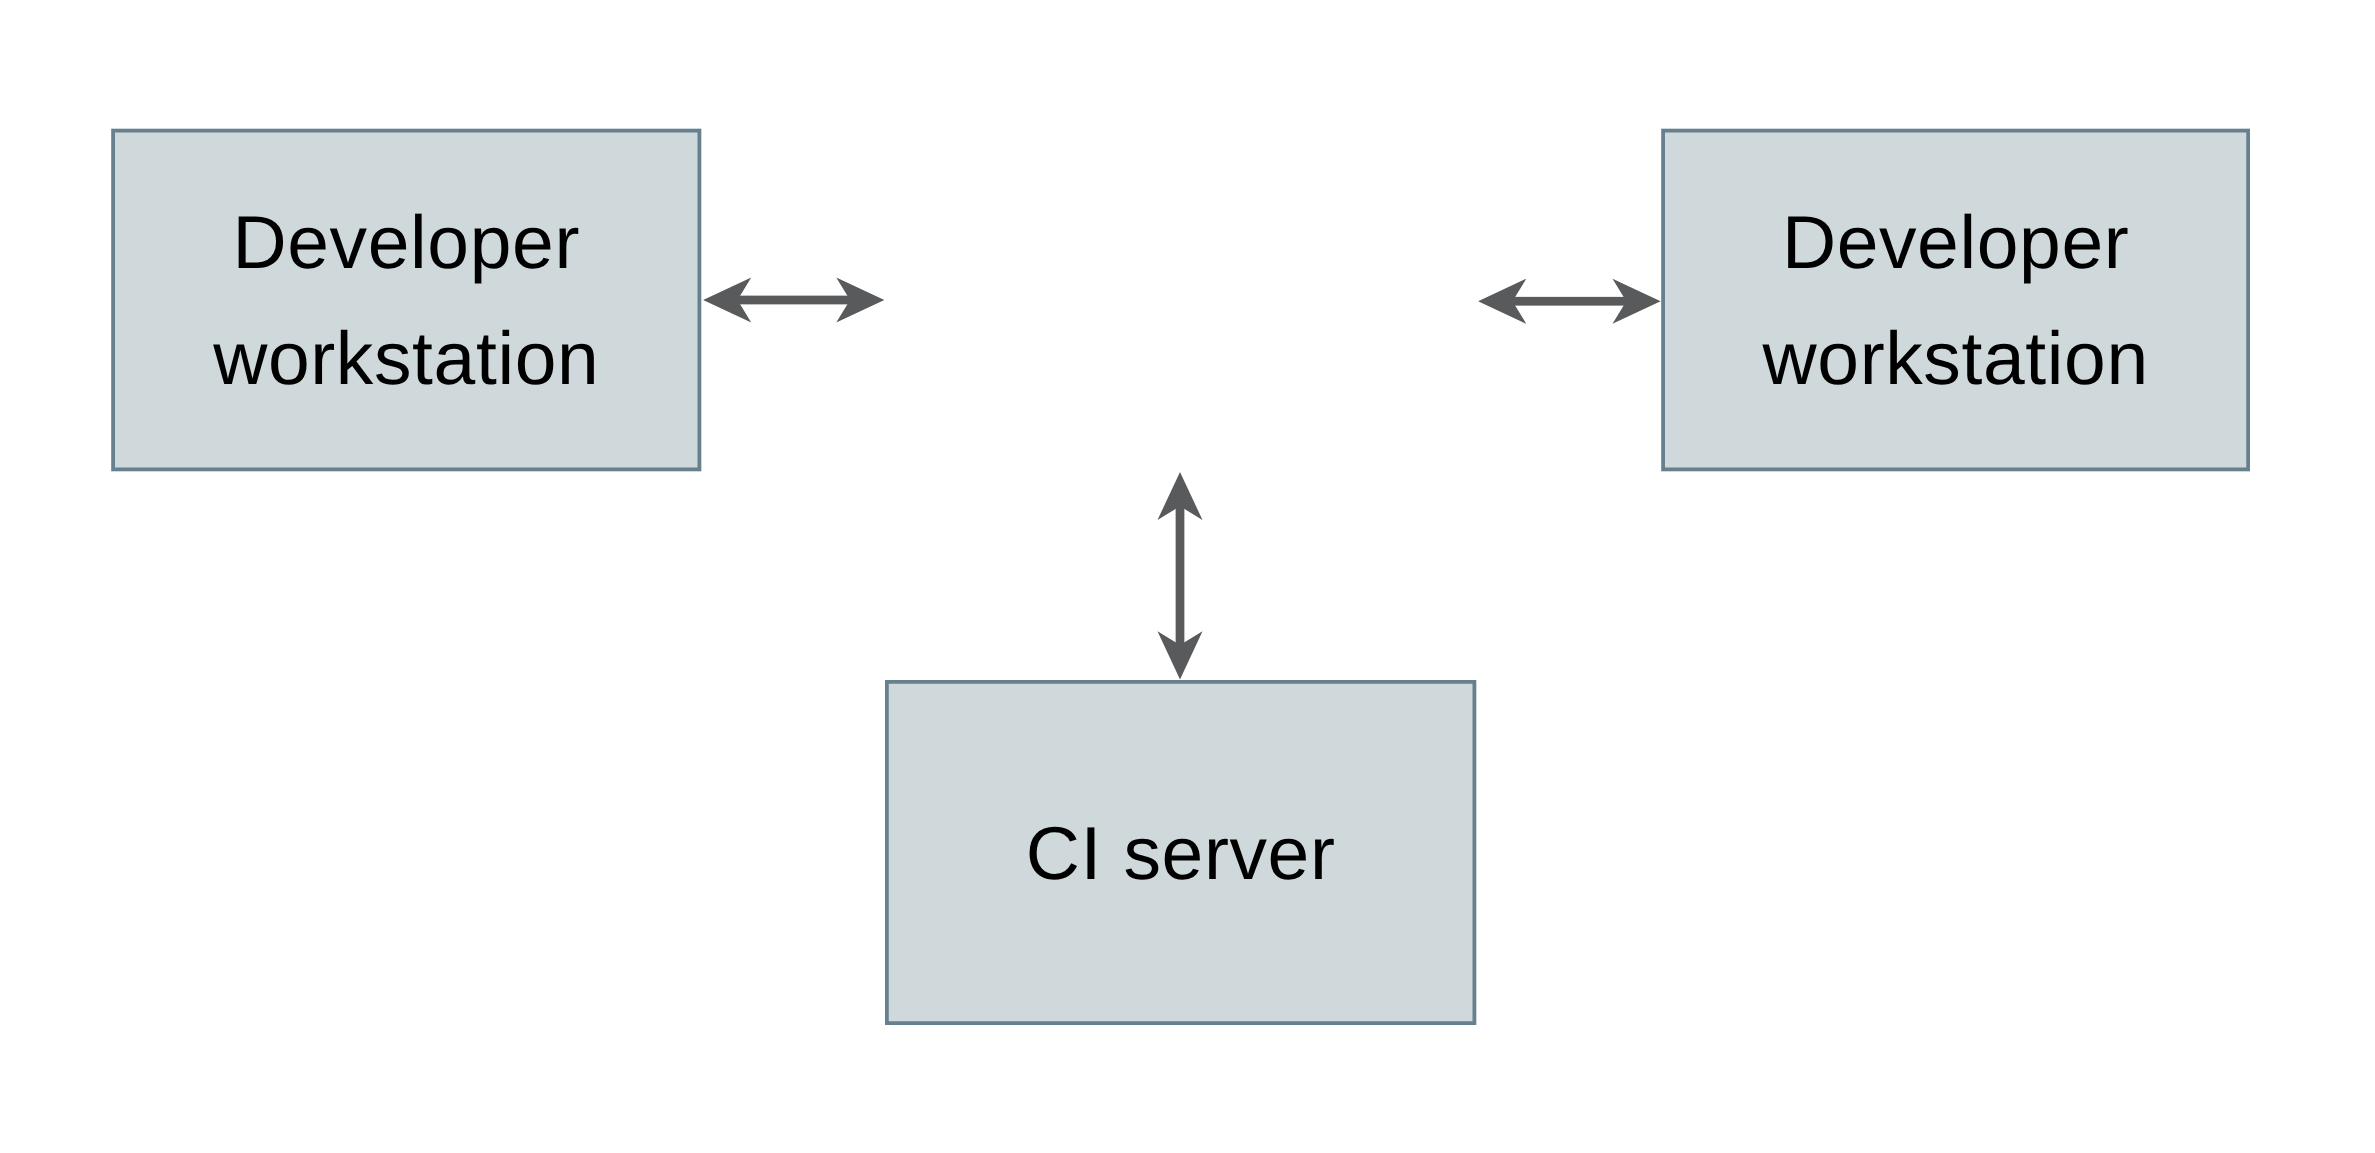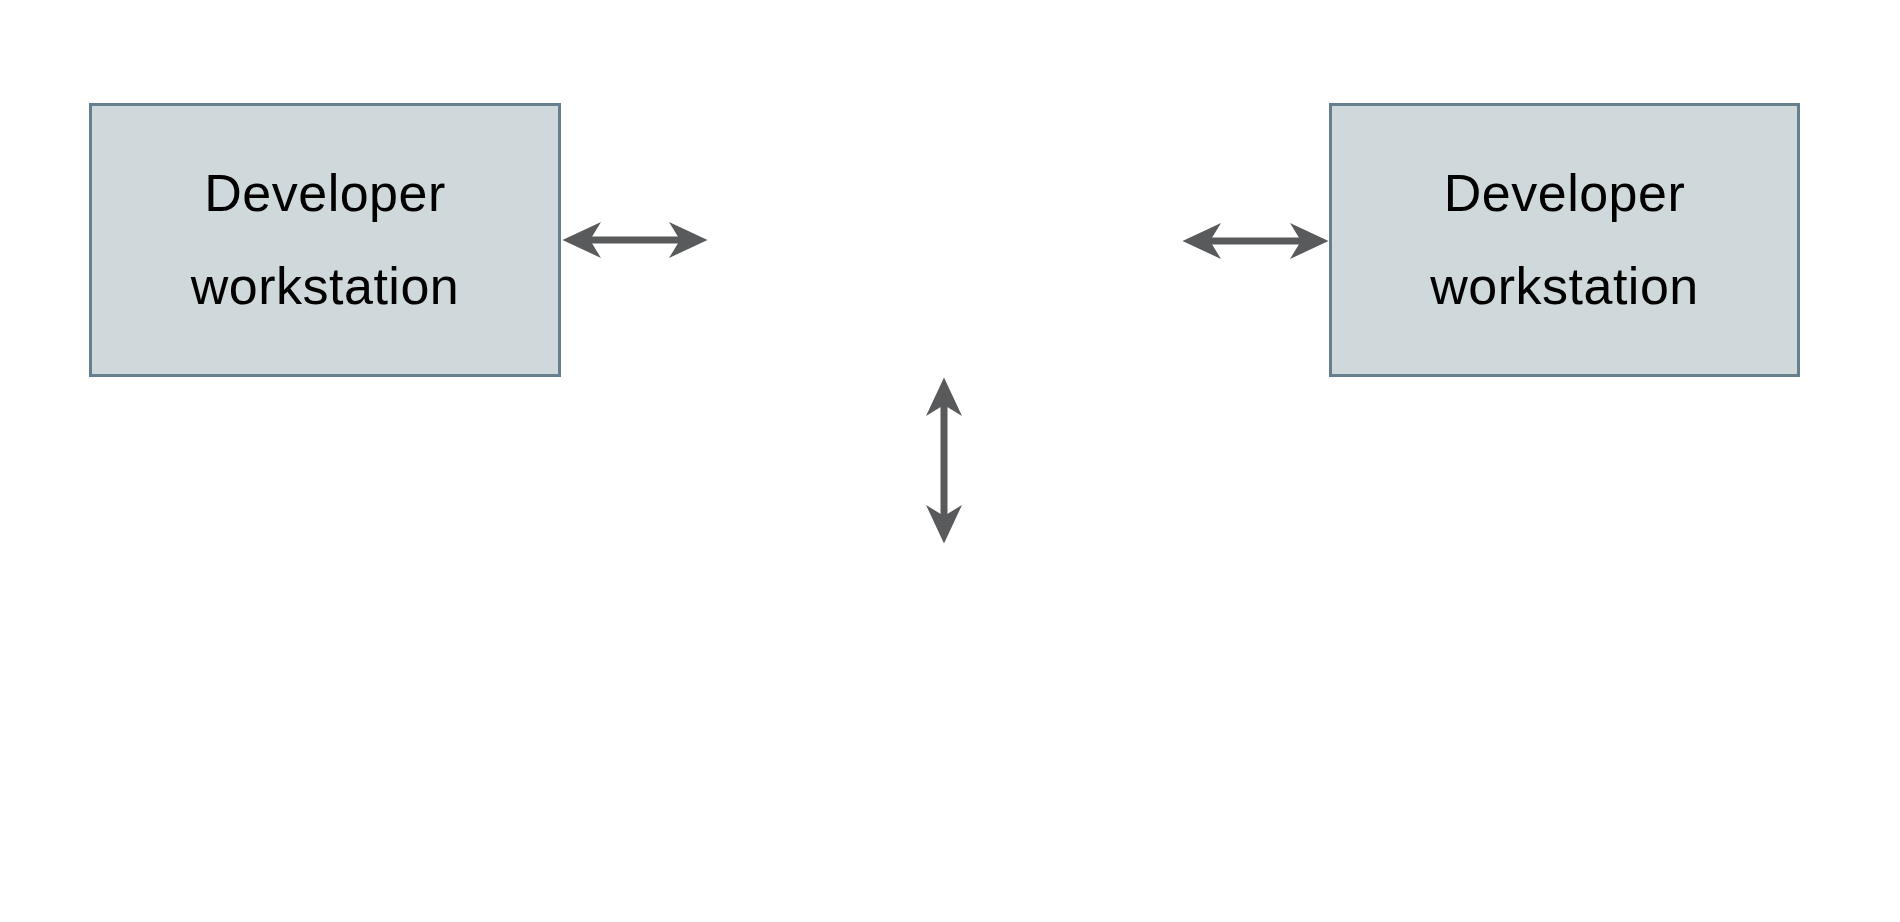--- a/index.html
+++ b/index.html
@@ -27,7 +27,7 @@
   }
   .node-label {
     color: var(--color-text, #000000);
-    font-size: 52px;
+    font-size: 60px;
     line-height: 93px;
     white-space: pre-line;
     letter-spacing: 0.5px;

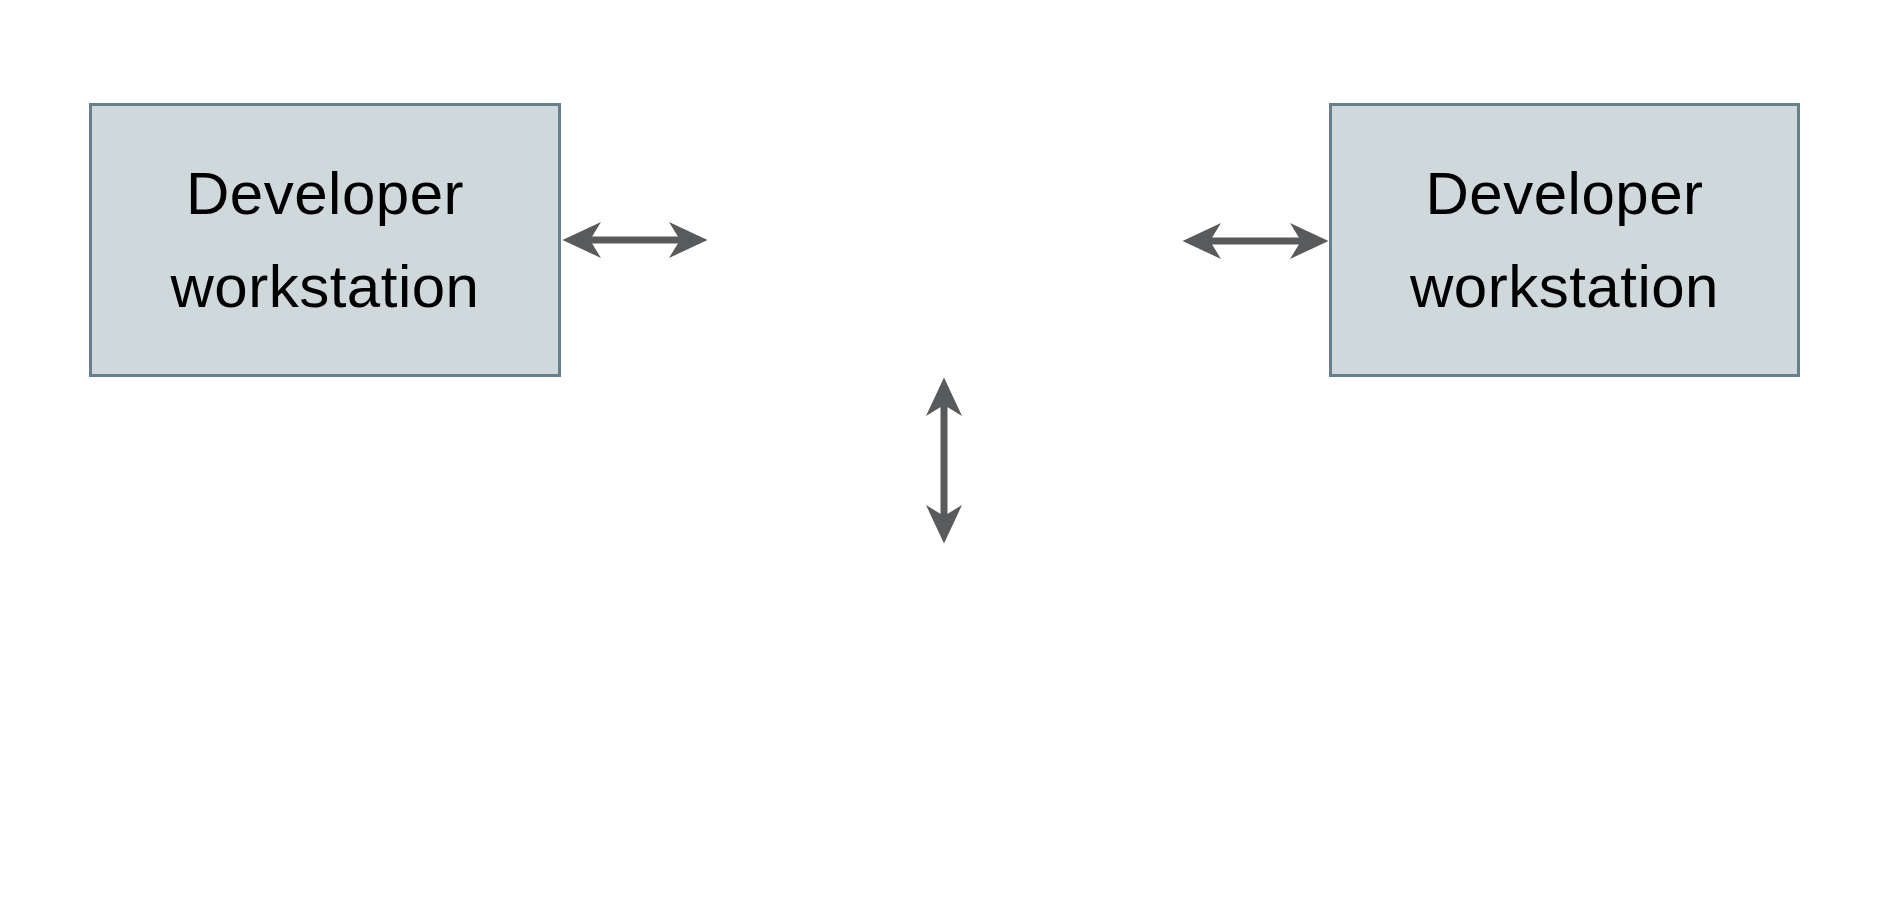--- a/index.html
+++ b/index.html
@@ -59,6 +59,9 @@
 workstation</span>
   </div>
 
+  <div class="node node-ci">
+    <span class="node-label">CI server</span>
+  </div>
 
   <svg class="arrow arrow-left" width="146" height="40" viewBox="0 0 146 40" aria-hidden="true">
     <polygon points="0.5,20 39,2 28,20 39,38"></polygon>

